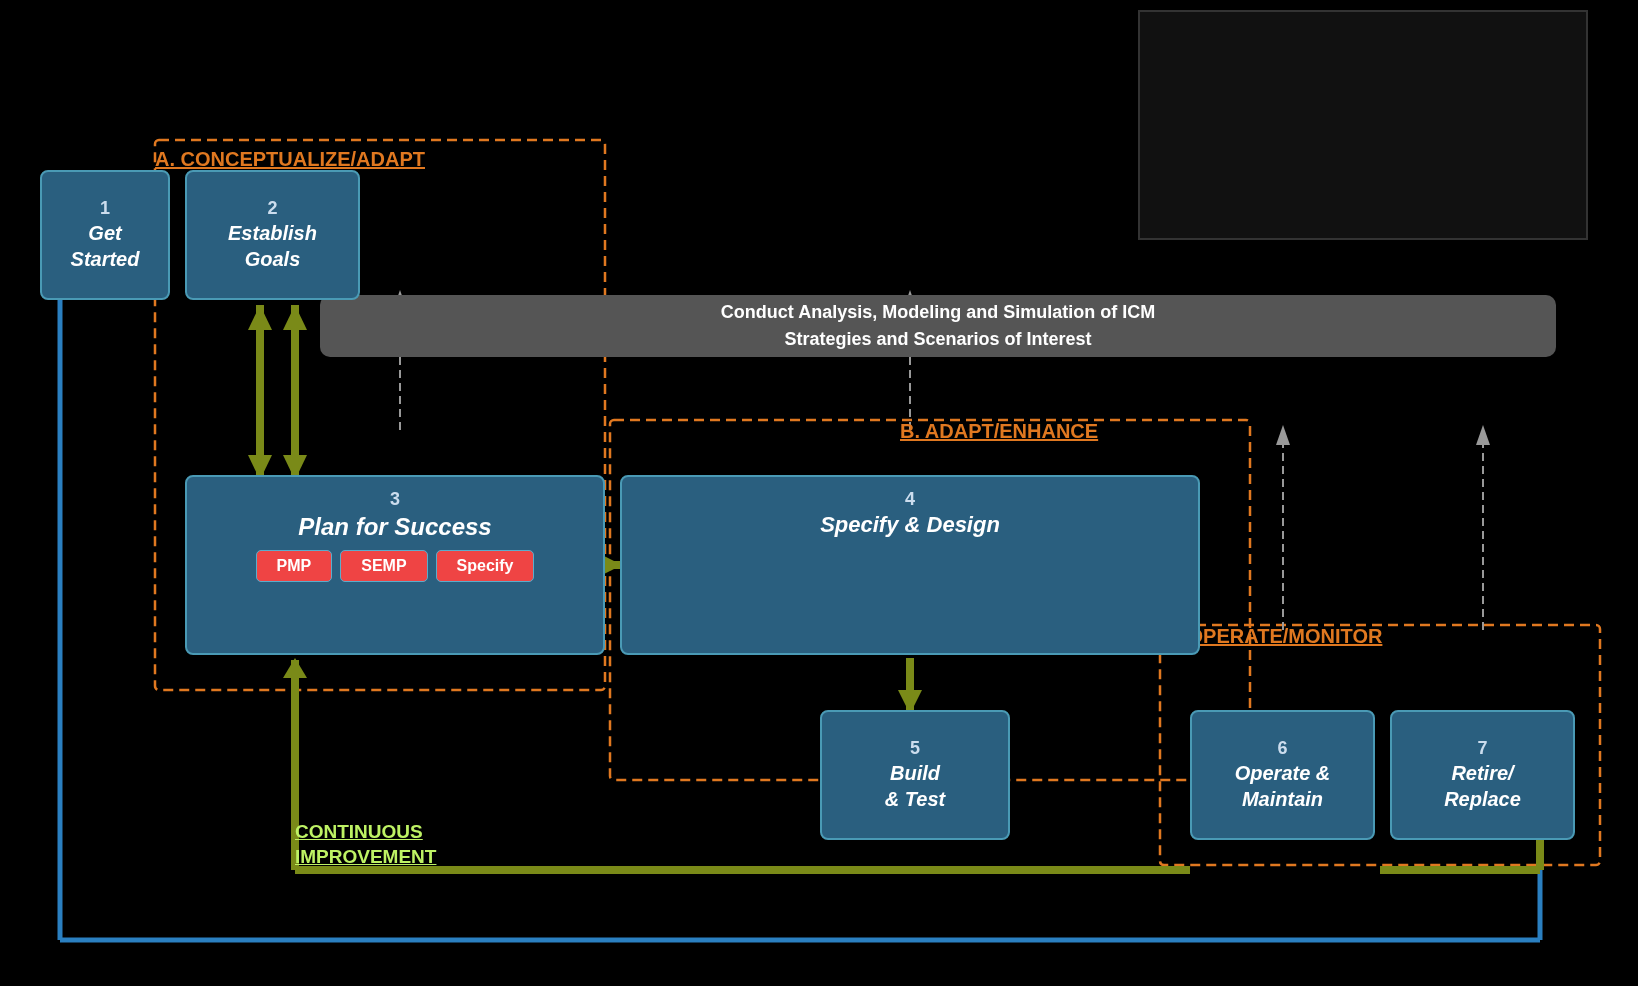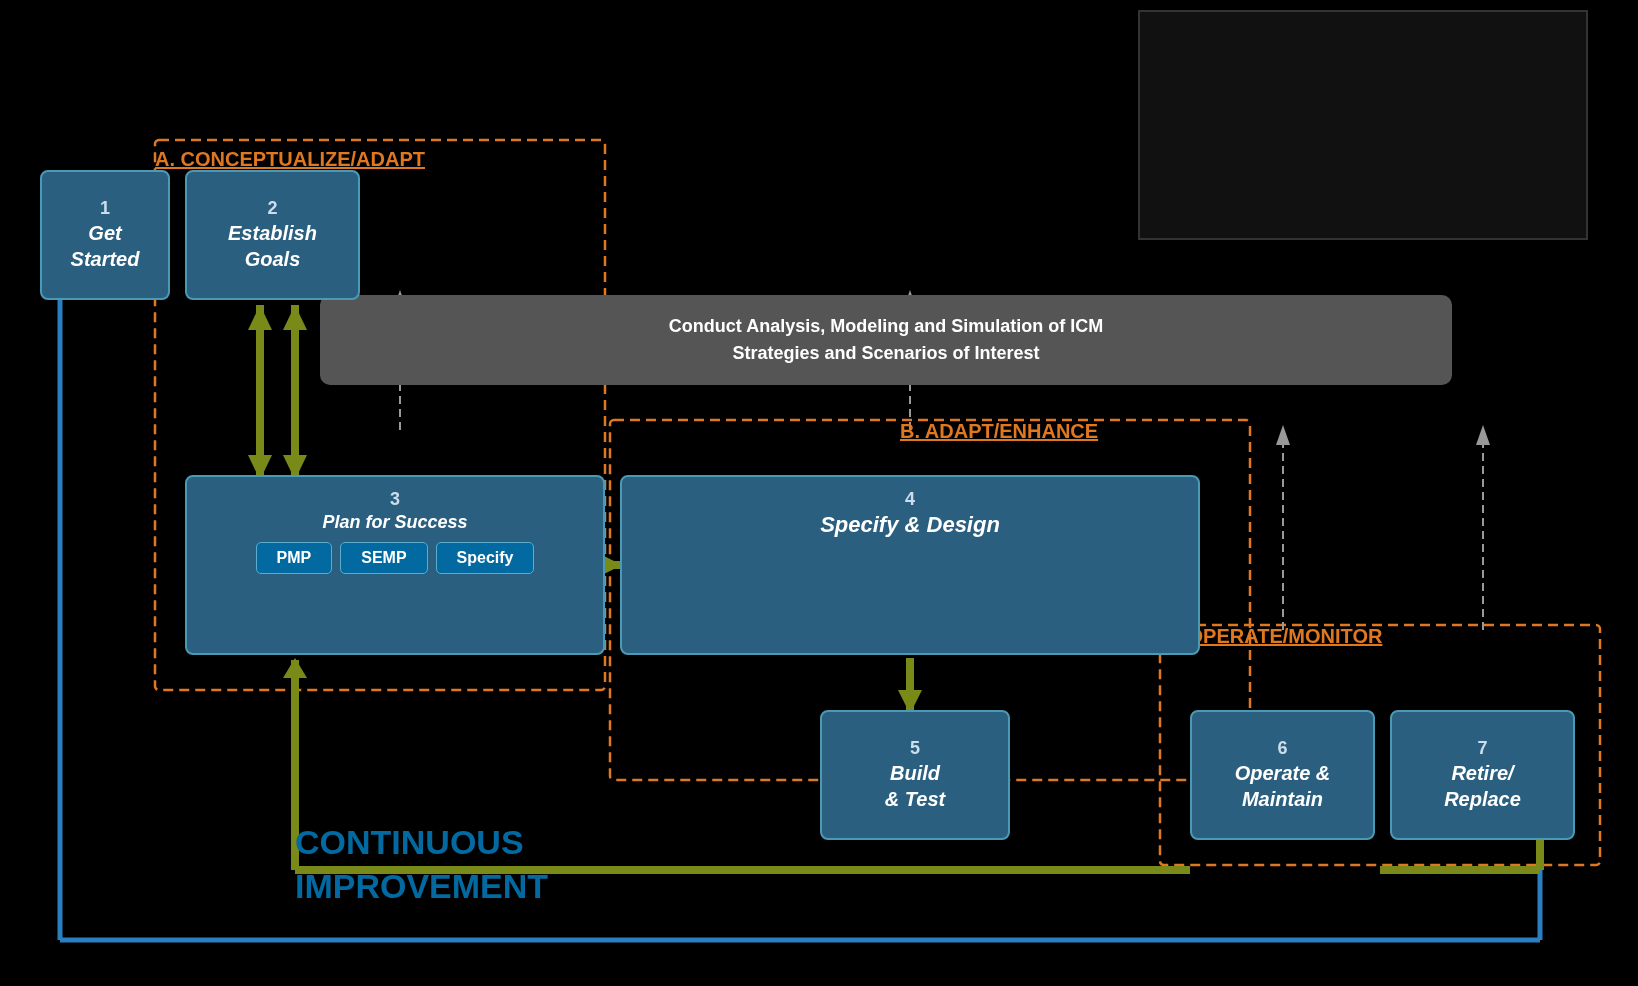--- a/index.html
+++ b/index.html
@@ -125,10 +125,10 @@
       position: absolute;
       top: 295px;
       left: 320px;
-      width: 1132px;
+      width: 1236px;
       background: #555;
       border-radius: 10px;
-      padding: 18px 30px;
+      padding: 4px 30px;
       text-align: center;
       color: white;
       font-size: 18px;

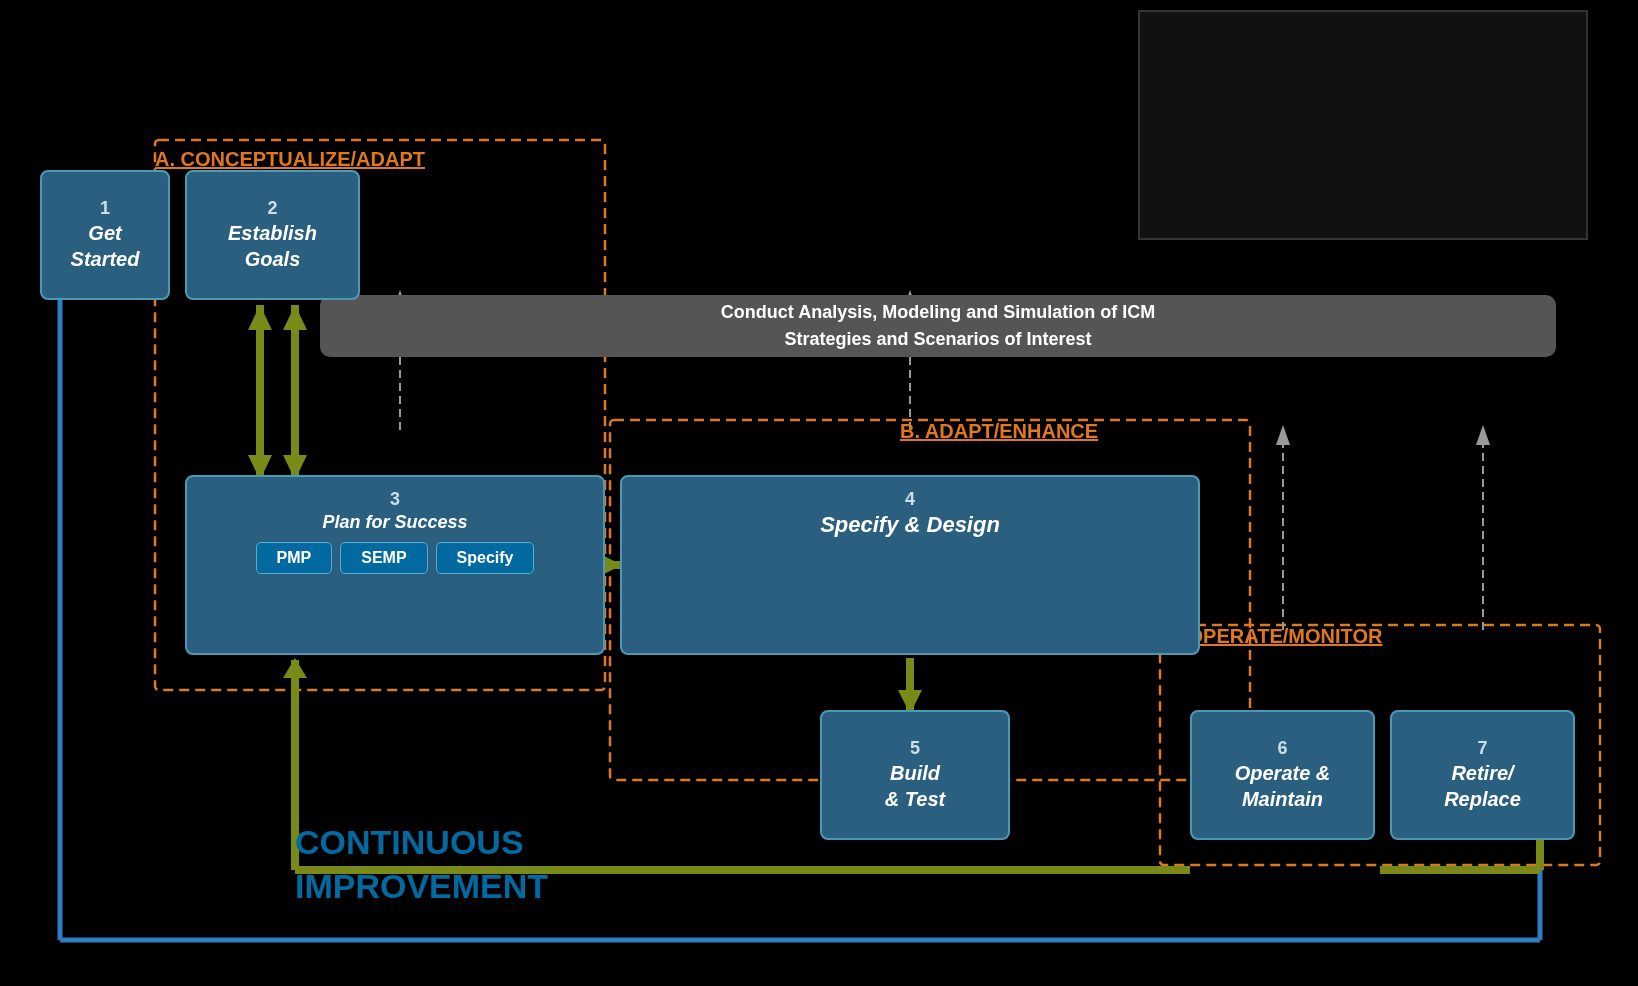--- a/index.html
+++ b/index.html
@@ -261,7 +261,7 @@
 
   <div class="node node-3" style="flex-direction:column; justify-content:flex-start; padding-top:12px;">
     <span class="node-number">3</span>
-    <span class="node-label" style="font-size:18px;">Plan for Success</span>
+    <span class="node-label" style="font-size:24px;">Plan for Success</span>
     <div class="sub-docs">
       <div class="doc-box">PMP</div>
       <div class="doc-box">SEMP</div>

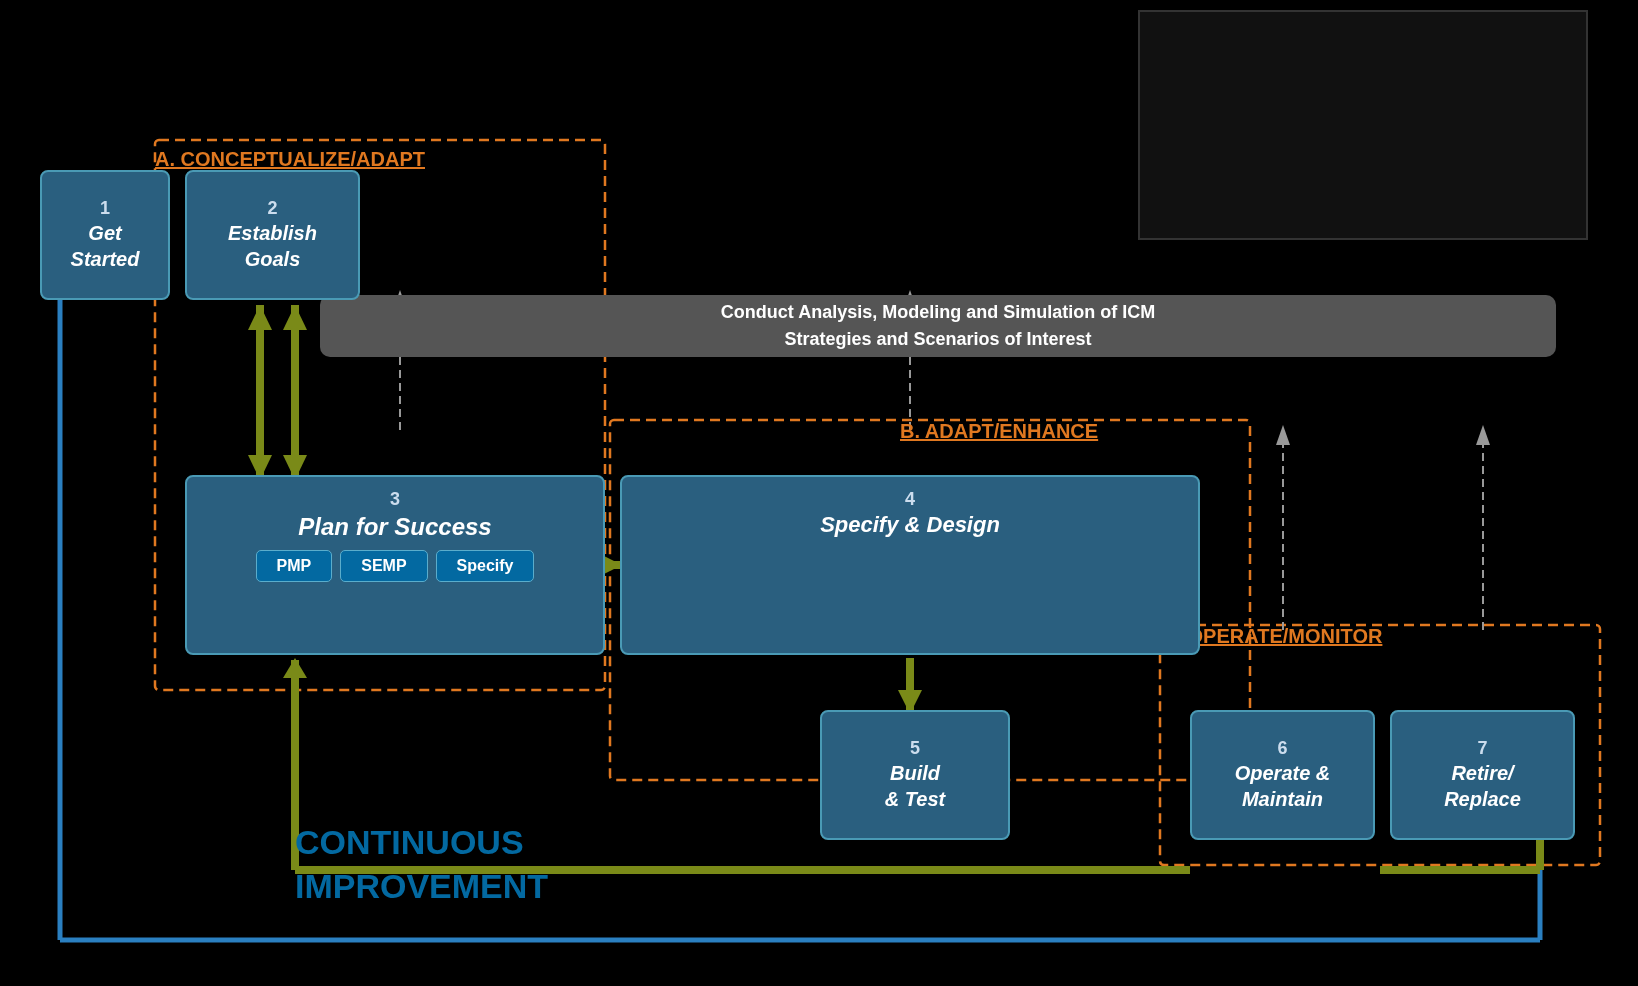--- a/index.html
+++ b/index.html
@@ -111,7 +111,7 @@
     }
 
     .doc-box {
-      background: #0369a1;
+      background: #ef4444;
       border: 1.5px solid #5aadcc;
       border-radius: 5px;
       padding: 6px 20px;

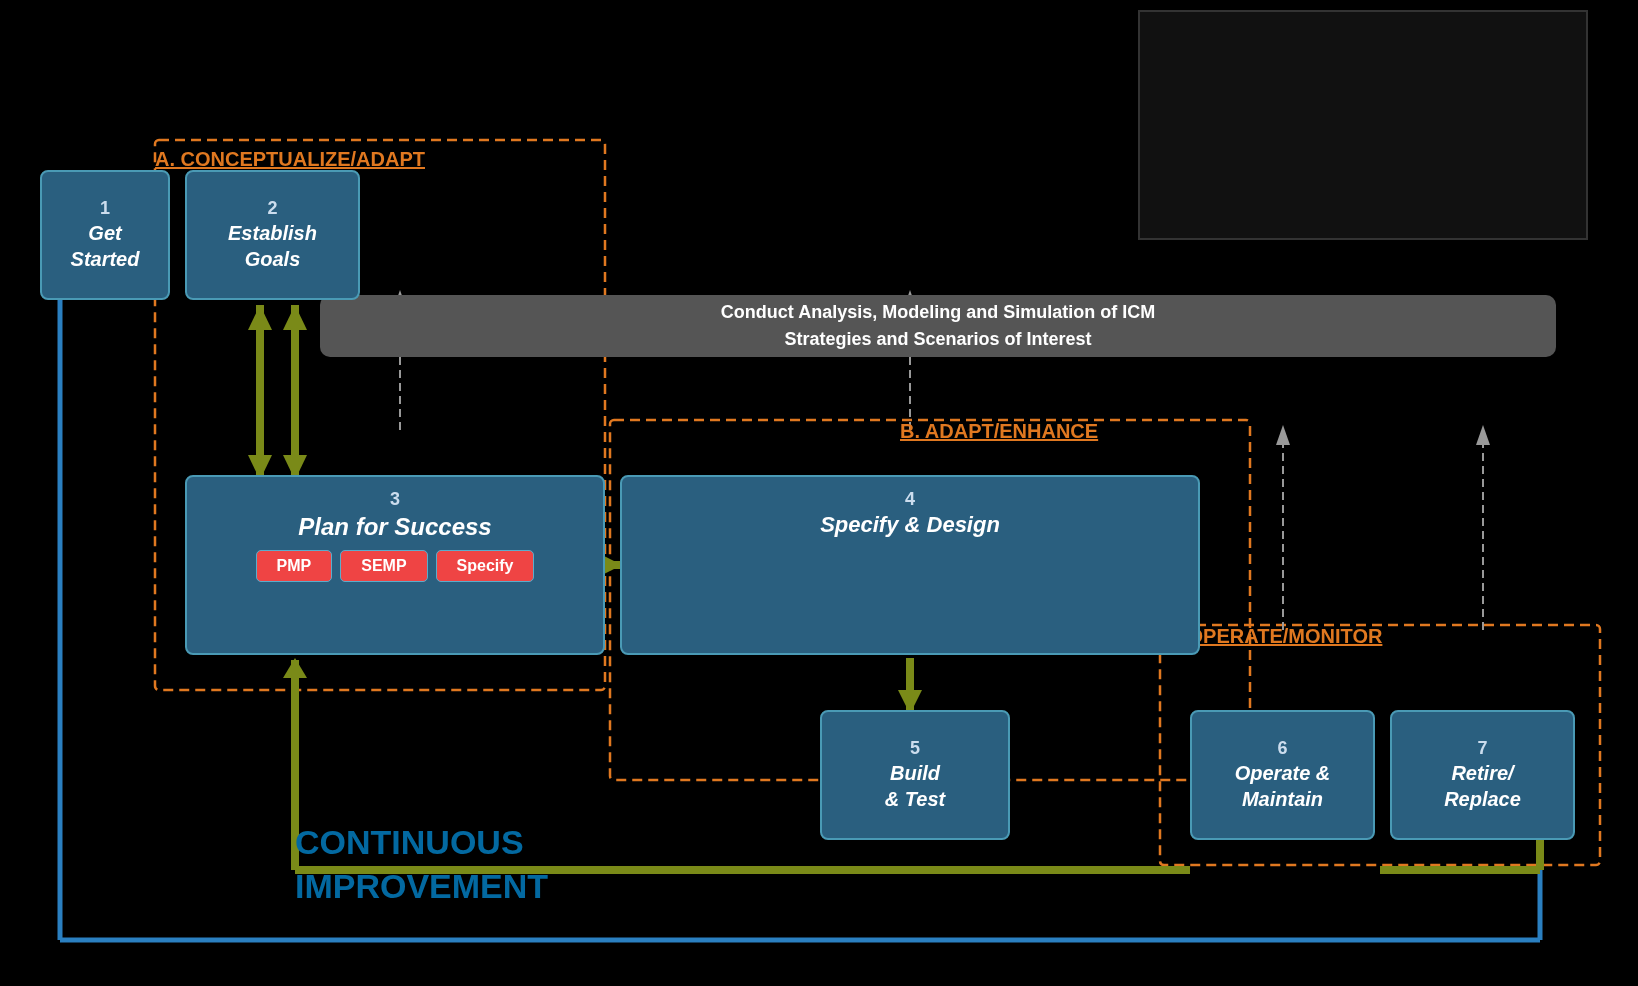--- a/index.html
+++ b/index.html
@@ -148,12 +148,13 @@
     
     .ci-label {
       position: absolute;
-      color: #0369a1;
-      font-size: 34px;
+      color: #bef264;
+      font-size: 19px;
       font-weight: bold;
       left: 295px;
       top: 820px;
       line-height: 1.3;
+      text-decoration: underline;
     }
 
     

